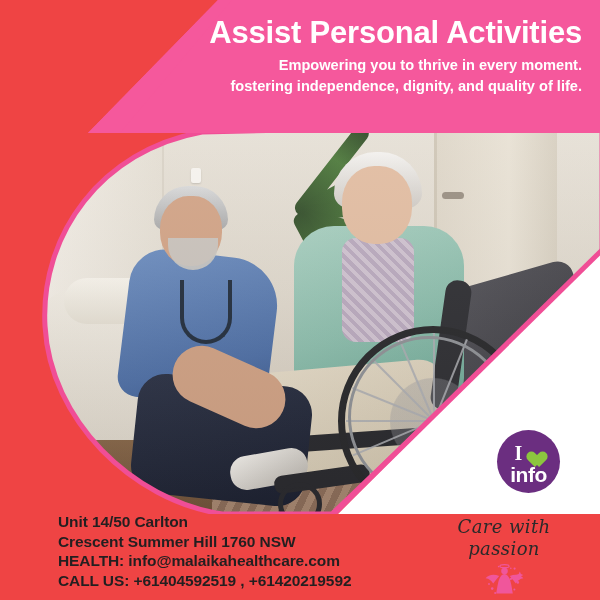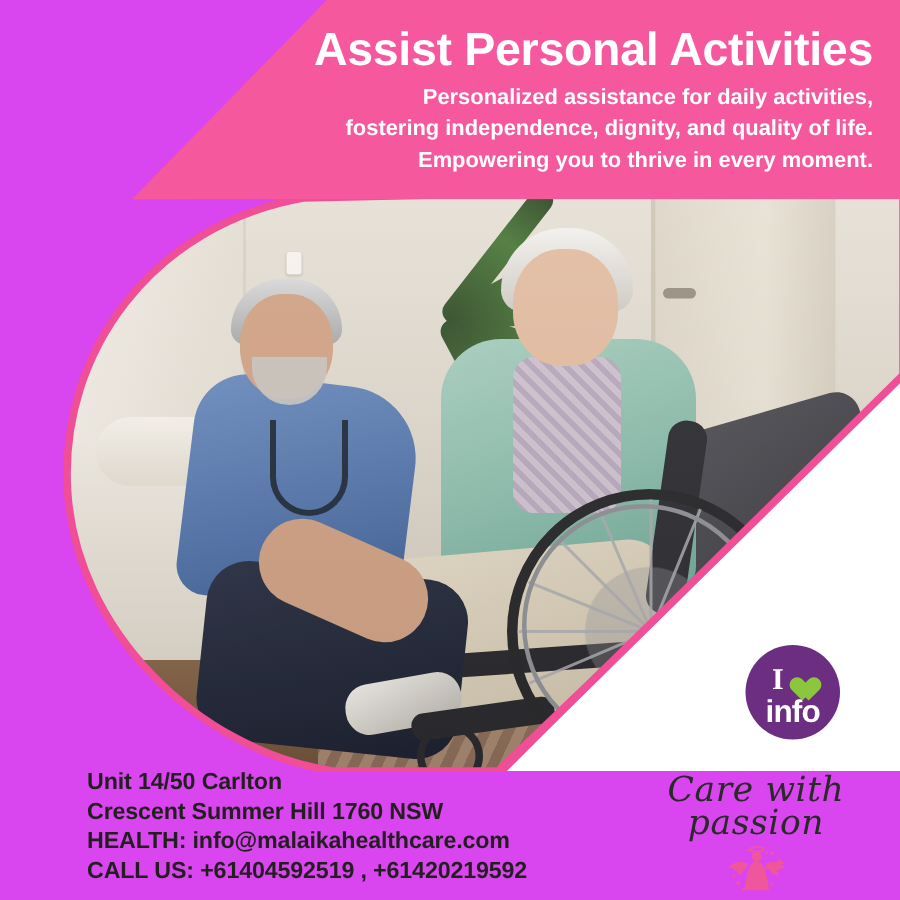--- a/index.html
+++ b/index.html
@@ -15,7 +15,7 @@
     width: 600px;
     height: 600px;
     overflow: hidden;
-    background: #d946ef;
+    background: #ef4444;
   }
 
   

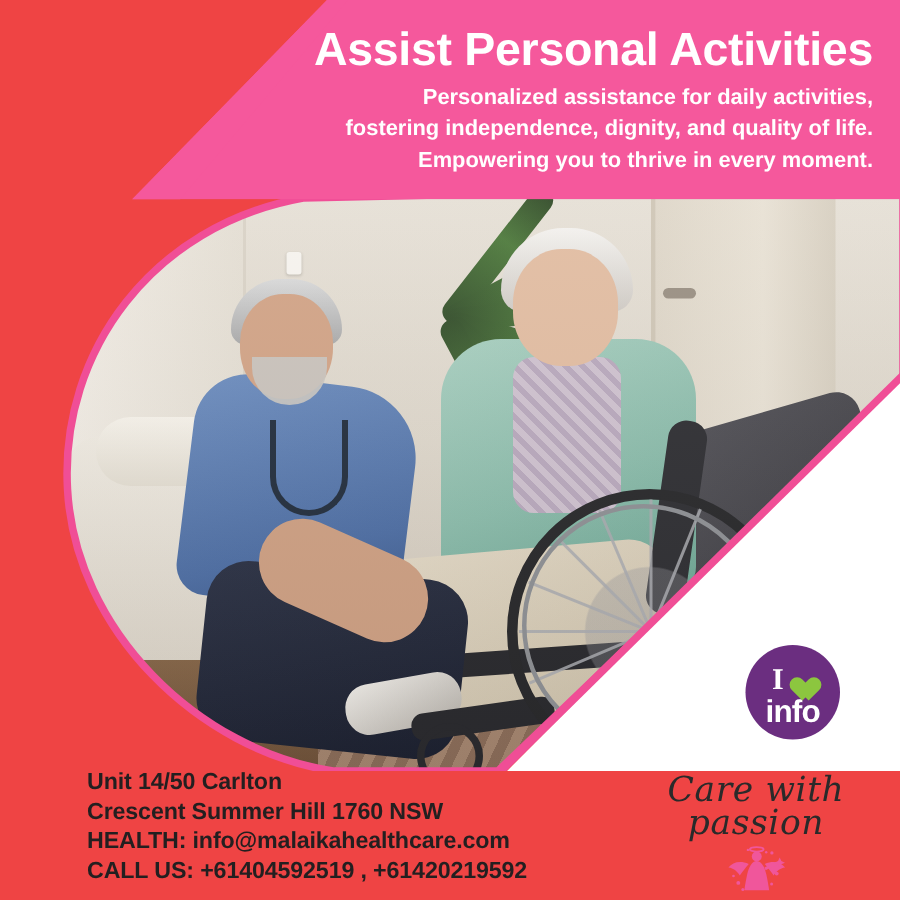--- a/index.html
+++ b/index.html
@@ -442,7 +442,6 @@
   <div class="header-text">
     <div class="headline">Assist Personal Activities</div>
     <div class="subline">
-      <span>Personalized assistance for daily activities,</span>
       <span>fostering independence, dignity, and quality of life.</span>
       <span>Empowering you to thrive in every moment.</span>
     </div>

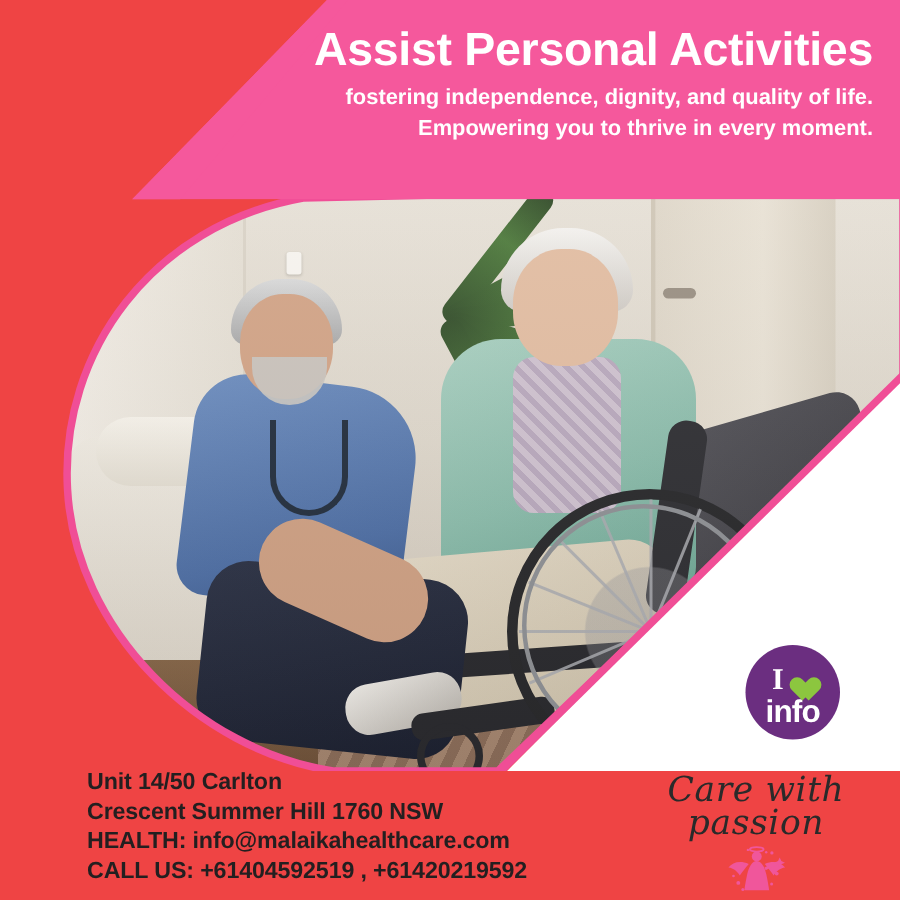--- a/index.html
+++ b/index.html
@@ -442,8 +442,8 @@
   <div class="header-text">
     <div class="headline">Assist Personal Activities</div>
     <div class="subline">
+      <span>Empowering you to thrive in every moment.</span>
       <span>fostering independence, dignity, and quality of life.</span>
-      <span>Empowering you to thrive in every moment.</span>
     </div>
   </div>
 

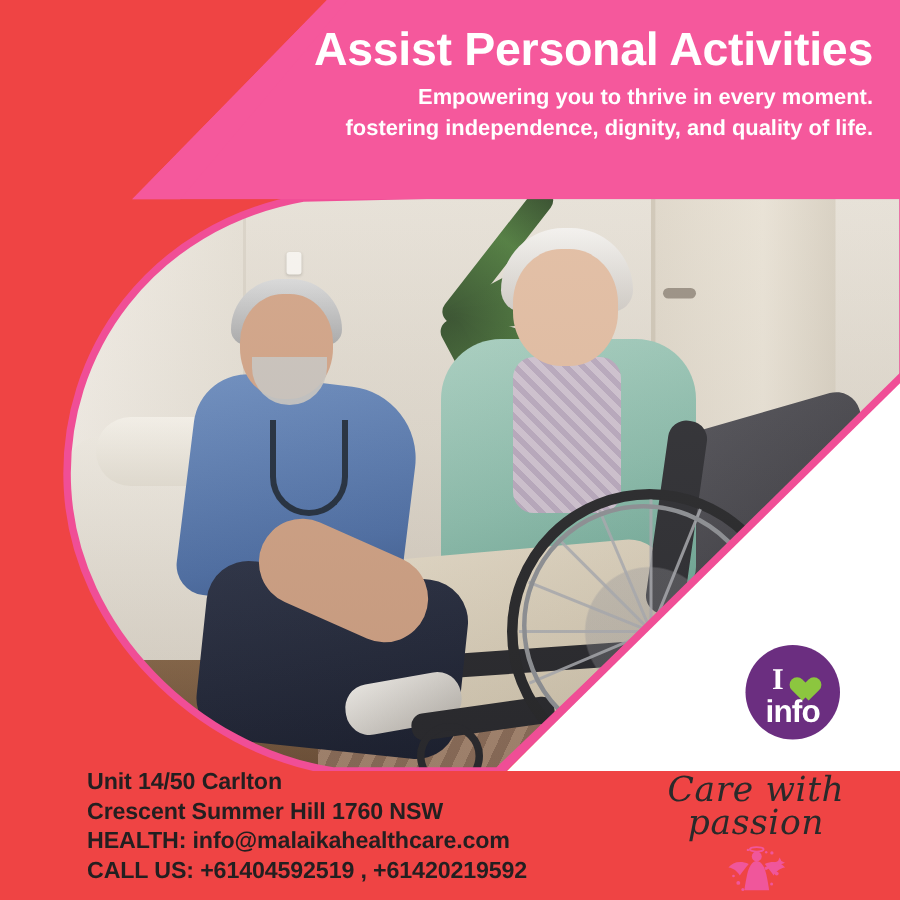--- a/index.html
+++ b/index.html
@@ -346,7 +346,7 @@
     color: #2a2a2a;
     font-family: "DejaVu Serif", serif;
     font-style: italic;
-    font-size: 23px;
+    font-size: 18px;
     line-height: 22px;
     margin-top: 2px;
     letter-spacing: 0.4px;

